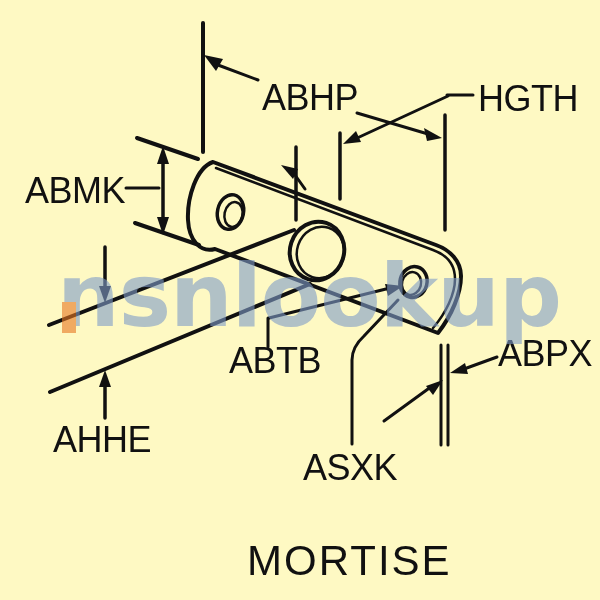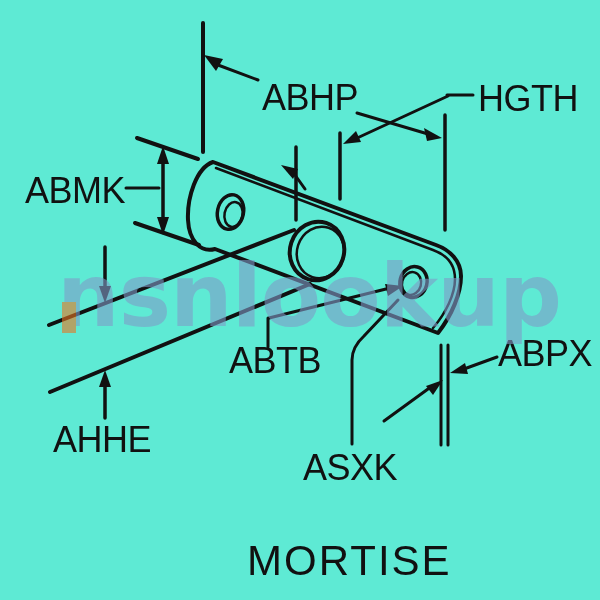--- a/index.html
+++ b/index.html
@@ -3,7 +3,7 @@
 <meta charset="utf-8">
 <style>
   html,body{margin:0;padding:0;background:#ffffff;}
-  .stage{position:relative;width:600px;height:600px;background:#5eead4;overflow:hidden;
+  .stage{position:relative;width:600px;height:600px;background:#fef9c3;overflow:hidden;
          font-family:"Liberation Sans", sans-serif;}
   svg{position:absolute;left:0;top:0;}
   .lbl{font-family:"Liberation Sans", sans-serif;font-size:36px;fill:#111;letter-spacing:-0.5px;}

